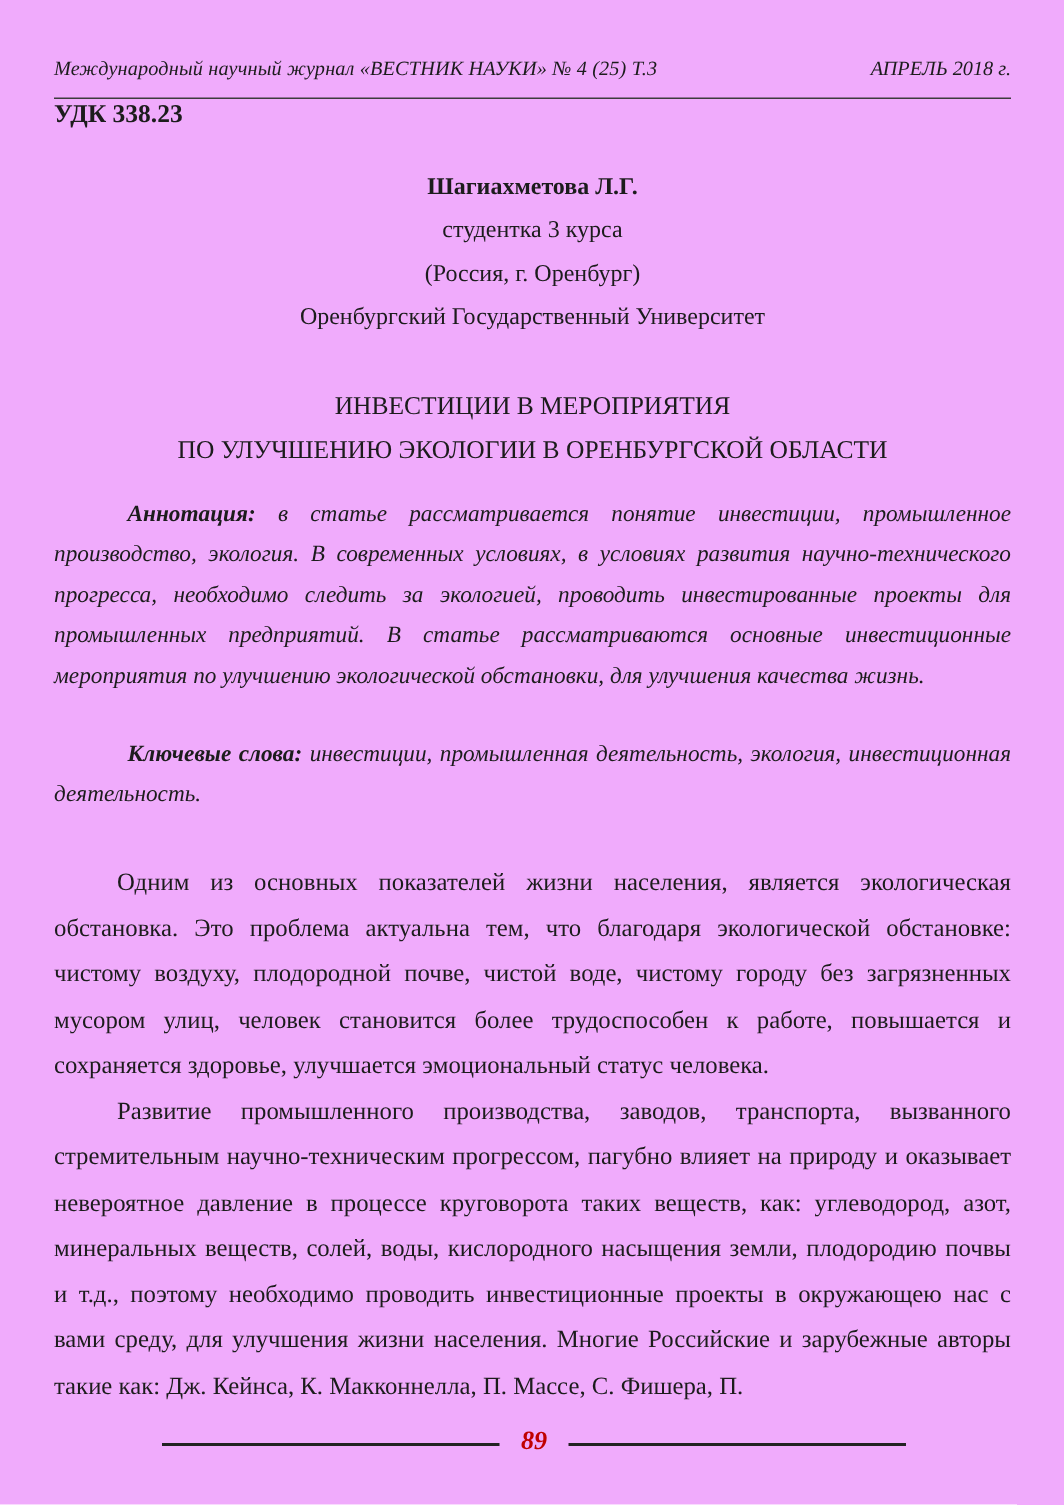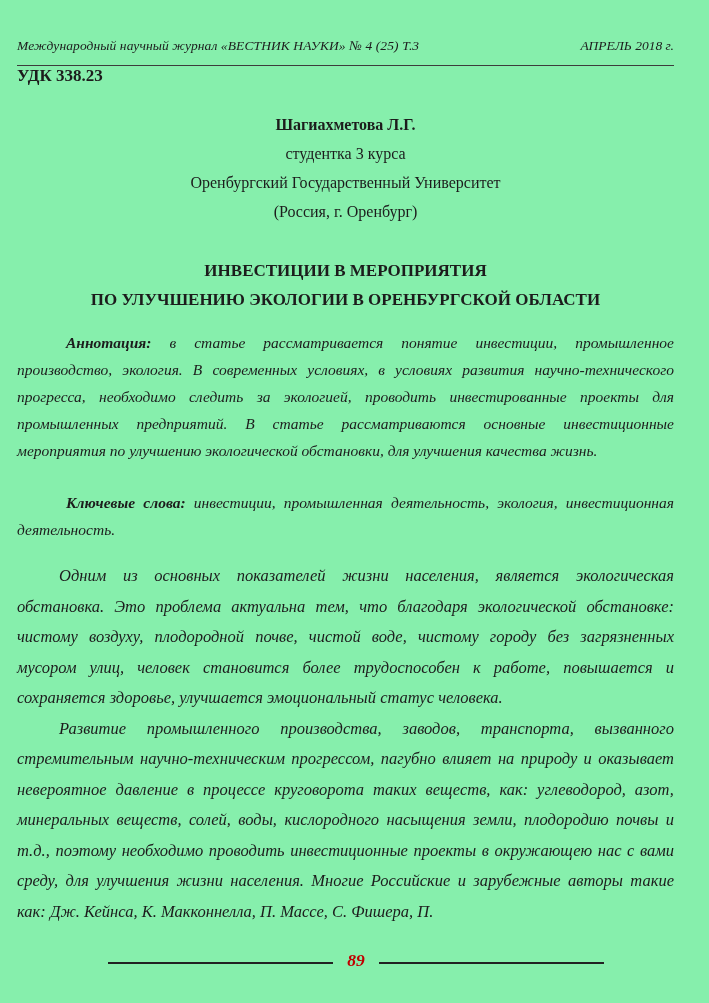--- a/index.html
+++ b/index.html
@@ -8,10 +8,10 @@
     position: relative;
     width: 709px;
     height: 1003px;
-    background: #86efac;
+    background: #f0abfc;
     font-family: "Liberation Serif", serif;
     color: #1c1c1c;
-    padding: 38px 35px 0 17px;
+    padding: 38px 35px 0 36px;
     overflow: hidden;
   }
   .header {

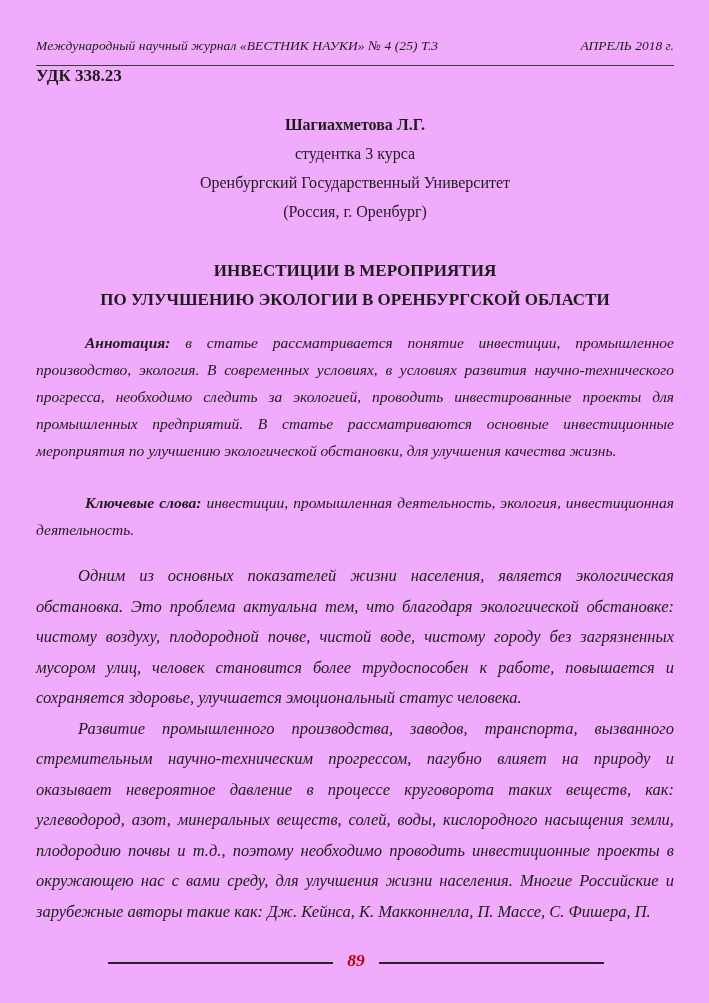--- a/index.html
+++ b/index.html
@@ -108,8 +108,8 @@
   <div class="author-block">
     <div class="author-name">Шагиахметова Л.Г.</div>
     <div>студентка 3 курса</div>
+    <div>(Россия, г. Оренбург)</div>
     <div>Оренбургский Государственный Университет</div>
-    <div>(Россия, г. Оренбург)</div>
   </div>
 
   <h1 class="title">

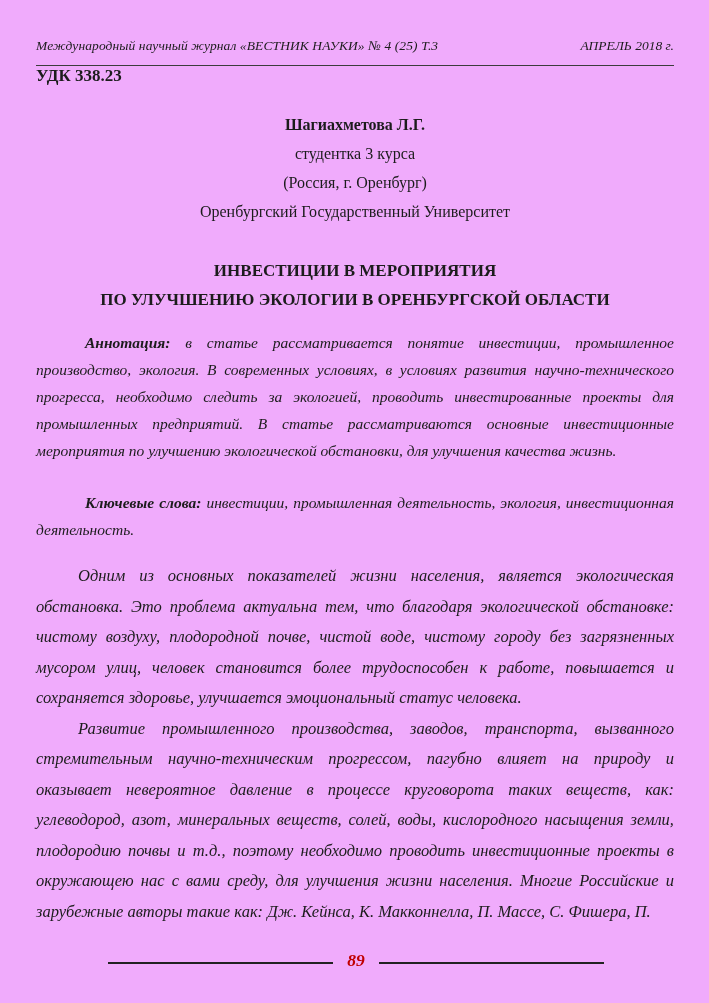--- a/index.html
+++ b/index.html
@@ -42,7 +42,7 @@
   .title {
     margin: 30px 0 0 0;
     text-align: center;
-    font-weight: bold;
+    font-weight: normal;
     font-size: 17px;
     line-height: 29px;
   }

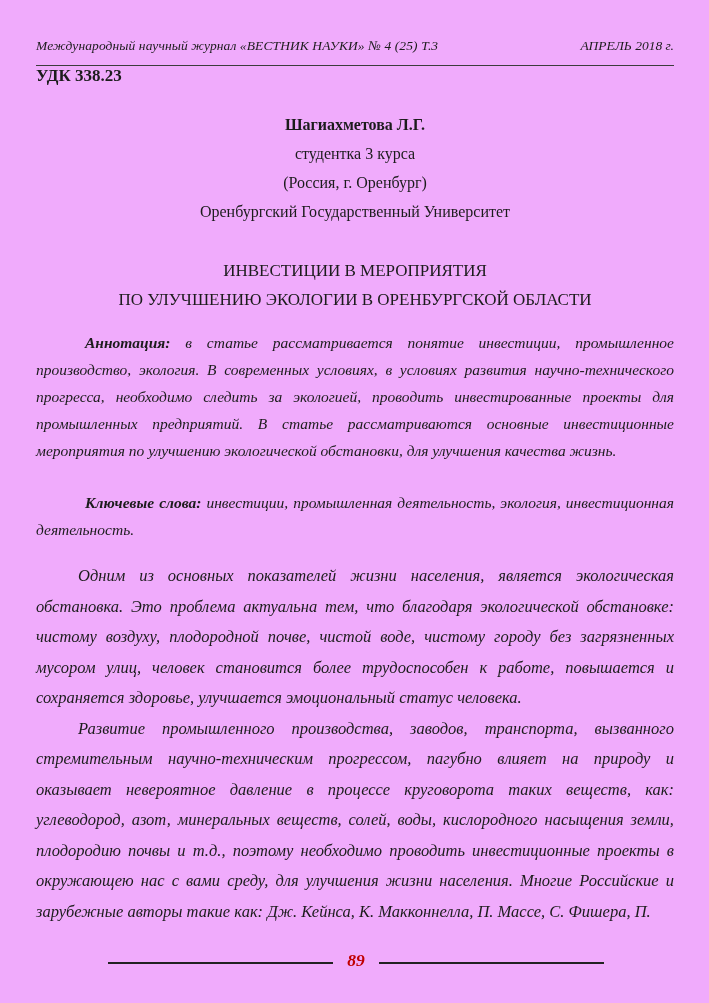--- a/index.html
+++ b/index.html
@@ -58,11 +58,10 @@
   .keywords { margin-top: 25px; }
   .lead-label { font-weight: bold; }
   .body-text {
-    margin-top: 18px;
+    margin-top: 30px;
     font-size: 16.5px;
     line-height: 30.5px;
     text-align: justify;
-    font-style: italic;
   }
   .body-text p {
     margin: 0;

